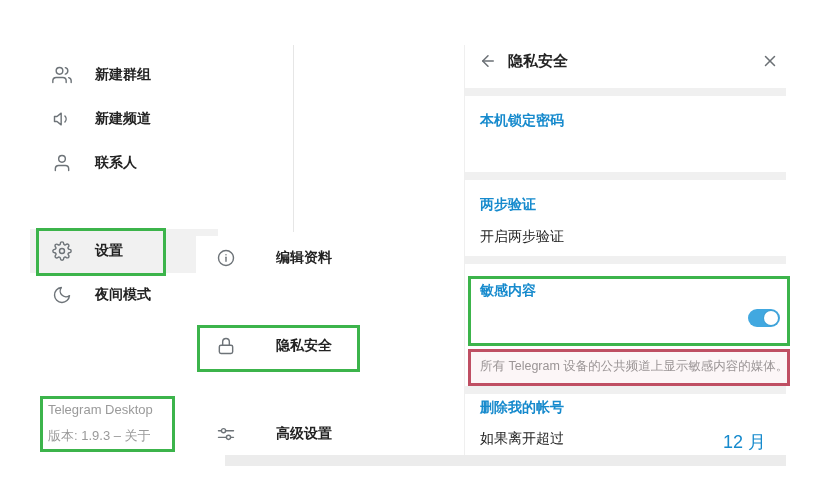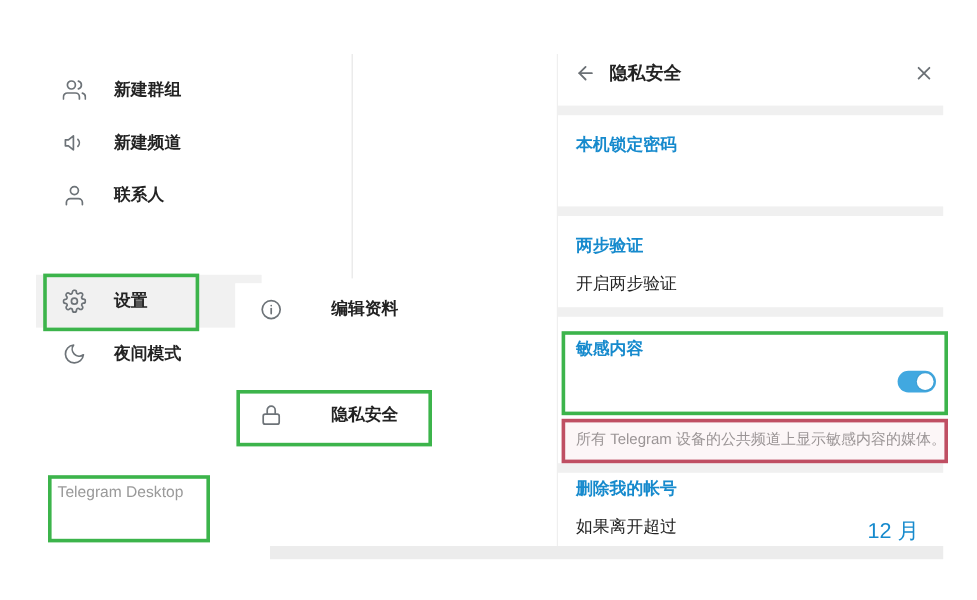--- a/index.html
+++ b/index.html
@@ -100,6 +100,7 @@
   </div>
 
   <div class="footer-line" style="top:402px">Telegram Desktop</div>
+  <div class="footer-line" style="top:427px">版本: 1.9.3 – 关于</div>
 
   <div class="vline" style="left:293px;top:45px;height:187px"></div>
   <div class="vline" style="left:464px;top:45px;height:410px;background:#efefef"></div>

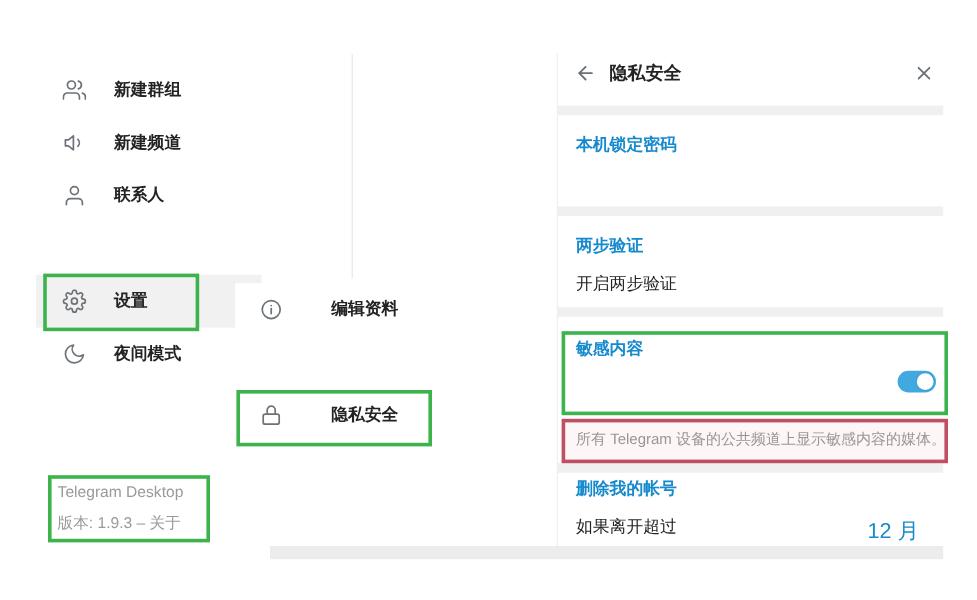--- a/index.html
+++ b/index.html
@@ -124,6 +124,17 @@
     </span>
     <span class="mm-lbl">隐私安全</span>
   </div>
+  <div class="mm-row" style="top:412px">
+    <span class="icon">
+      <svg viewBox="0 0 24 24">
+          <line x1="3" y1="8" x2="21" y2="8"></line>
+          <line x1="3" y1="16" x2="21" y2="16"></line>
+          <circle cx="9" cy="8" r="2.5" fill="#fff"></circle>
+          <circle cx="15" cy="16" r="2.5" fill="#fff"></circle>
+        </svg>
+    </span>
+    <span class="mm-lbl">高级设置</span>
+  </div>
 
   <div class="hdr-icon" style="left:479px;top:52px">
     <svg viewBox="0 0 24 24">

